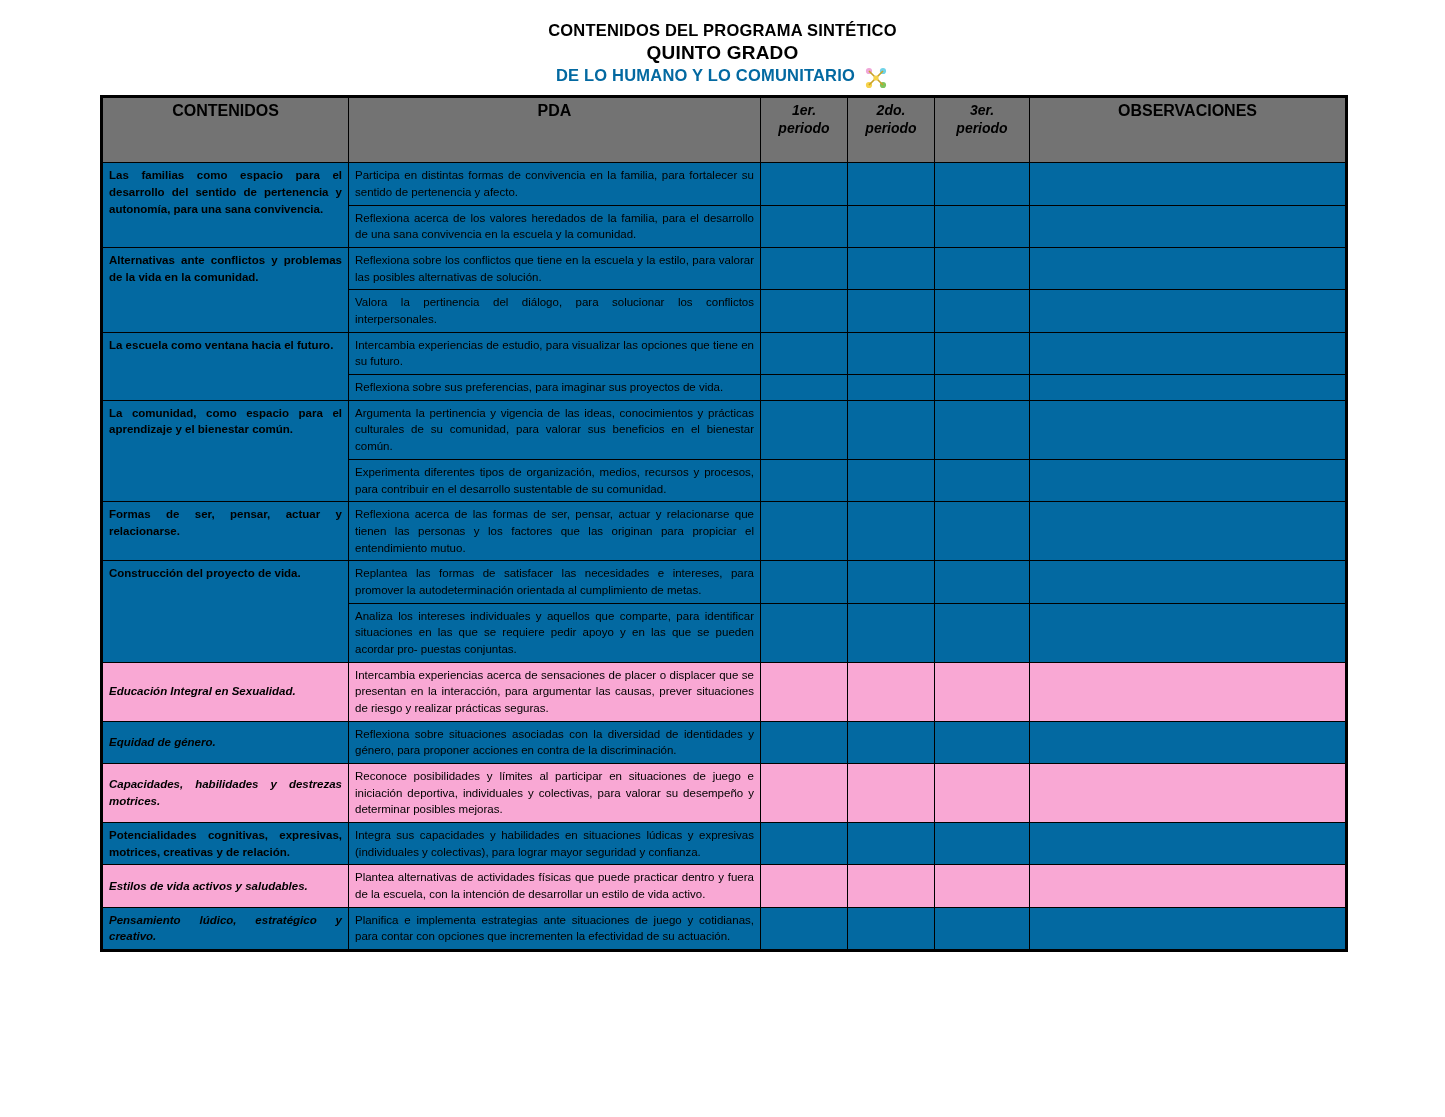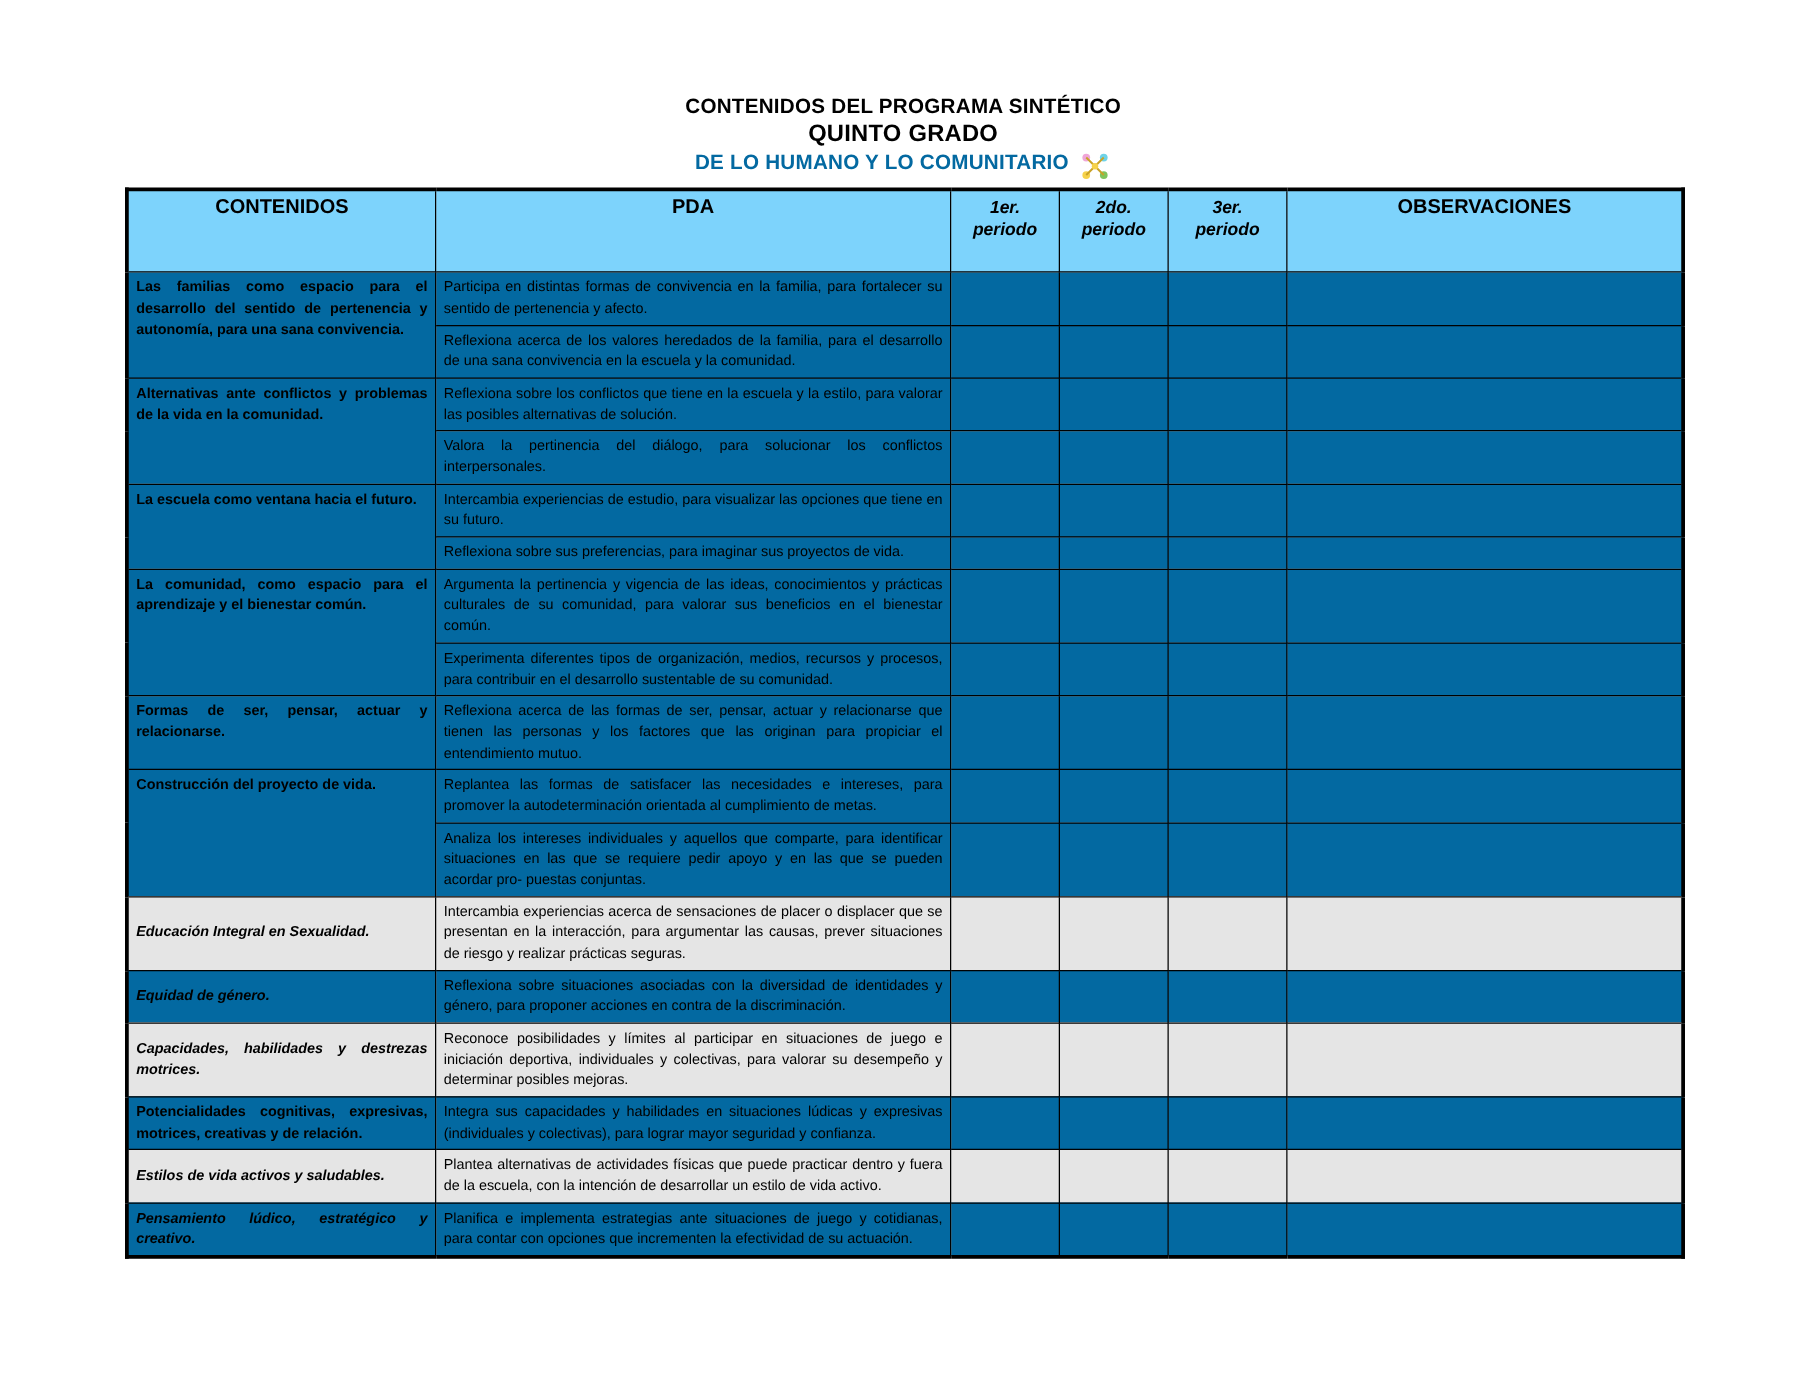--- a/index.html
+++ b/index.html
@@ -19,7 +19,7 @@
     width: 1445px;
     height: 1117px;
     box-sizing: border-box;
-    padding: 75px 100px 0 100px;
+    padding: 20px 100px 0 100px;
   }
   .title-block {
     text-align: center;

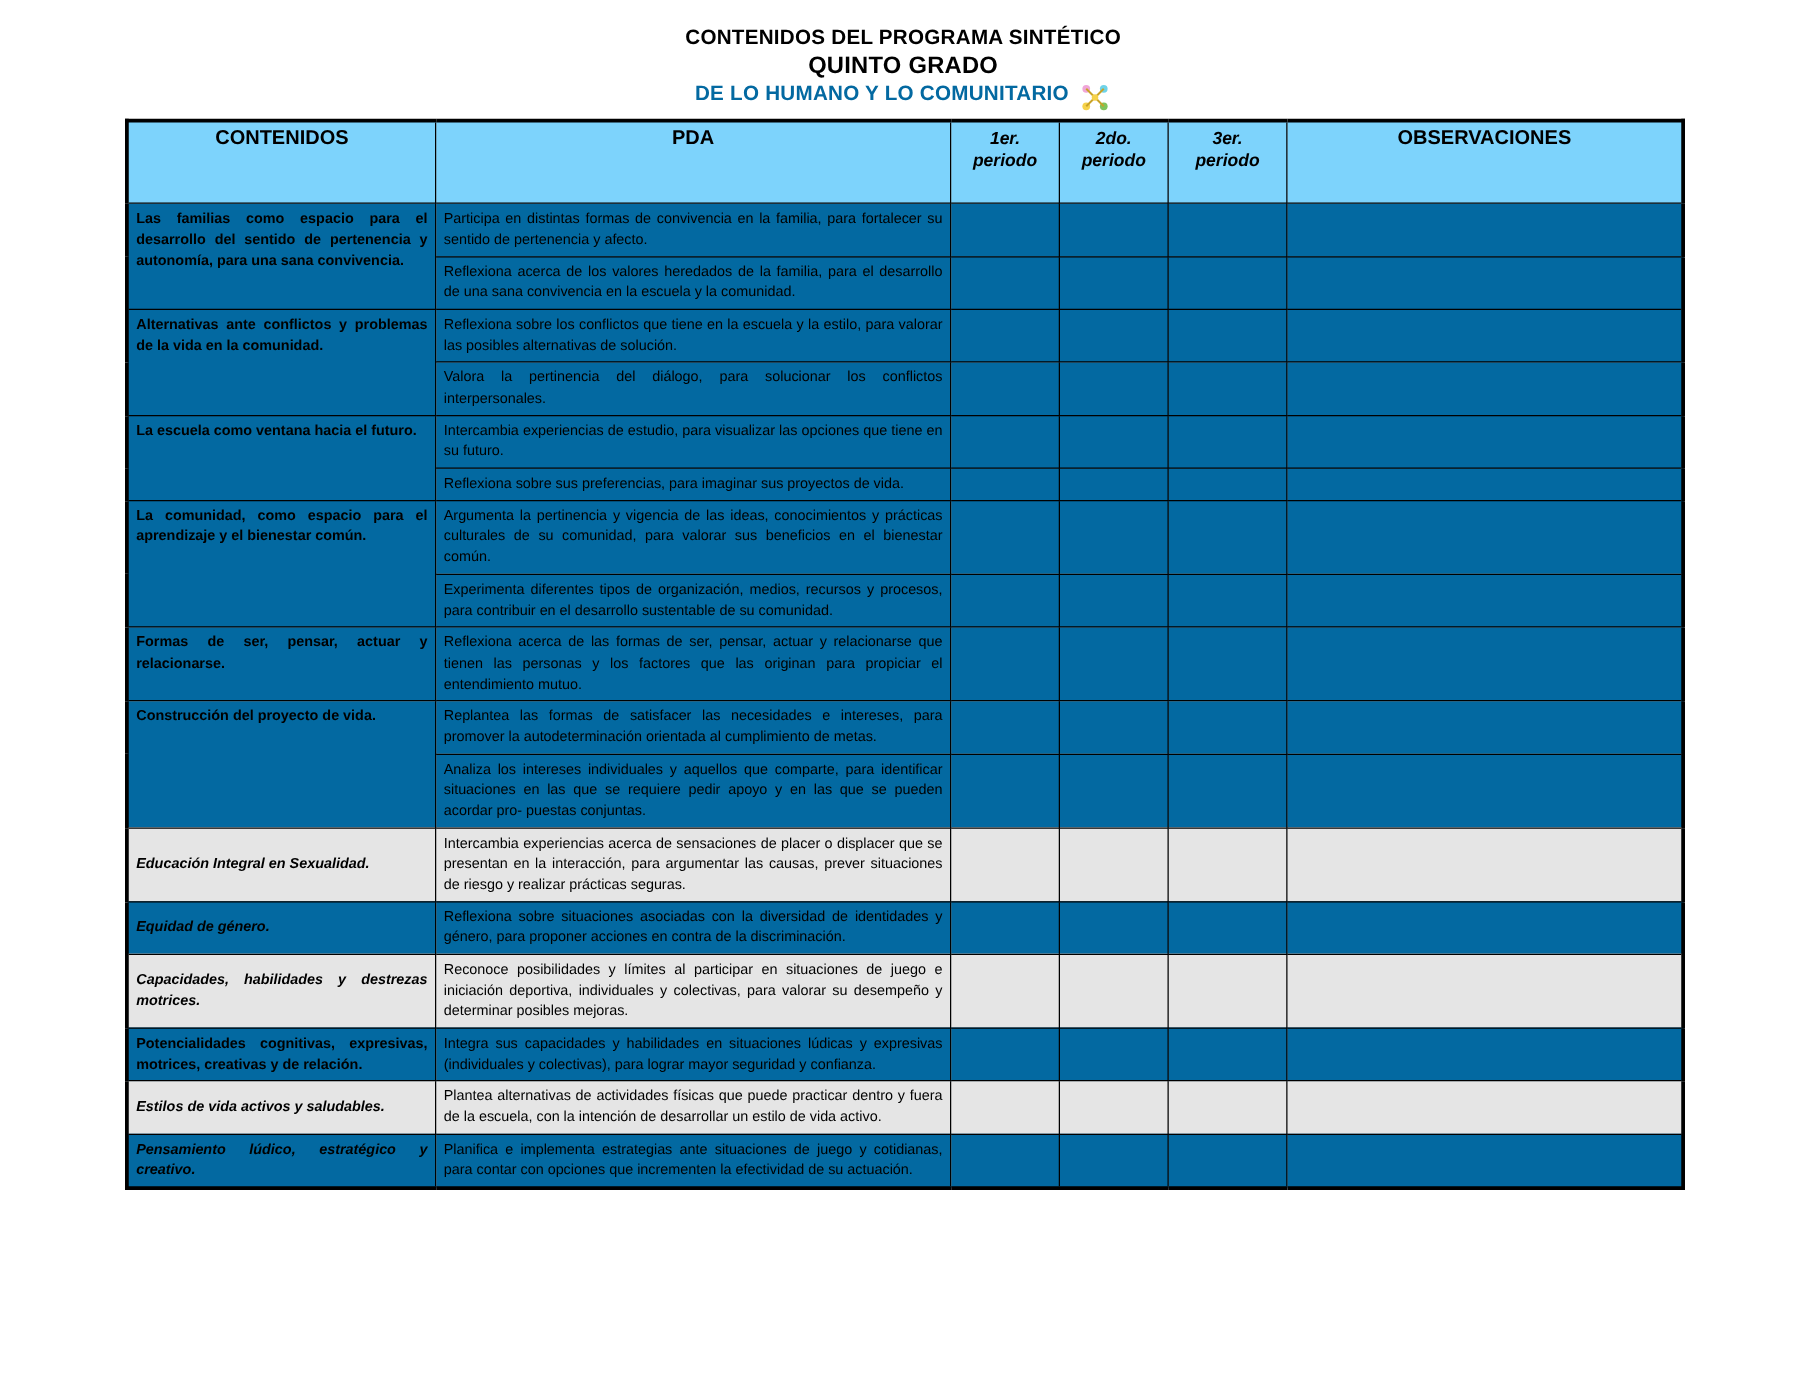--- a/index.html
+++ b/index.html
@@ -111,7 +111,7 @@
   .white { background: #0369a1; }
   .pink  { background: #0369a1; }
   .gray  { background: #e5e5e5; }
-  .hdr-row th { background: #7dd3fc; }
+  .hdr-row th { background: #737373; }
   col.c-contenido { width: 247px; }
   col.c-pda       { width: 412px; }
   col.c-p1        { width: 87px; }

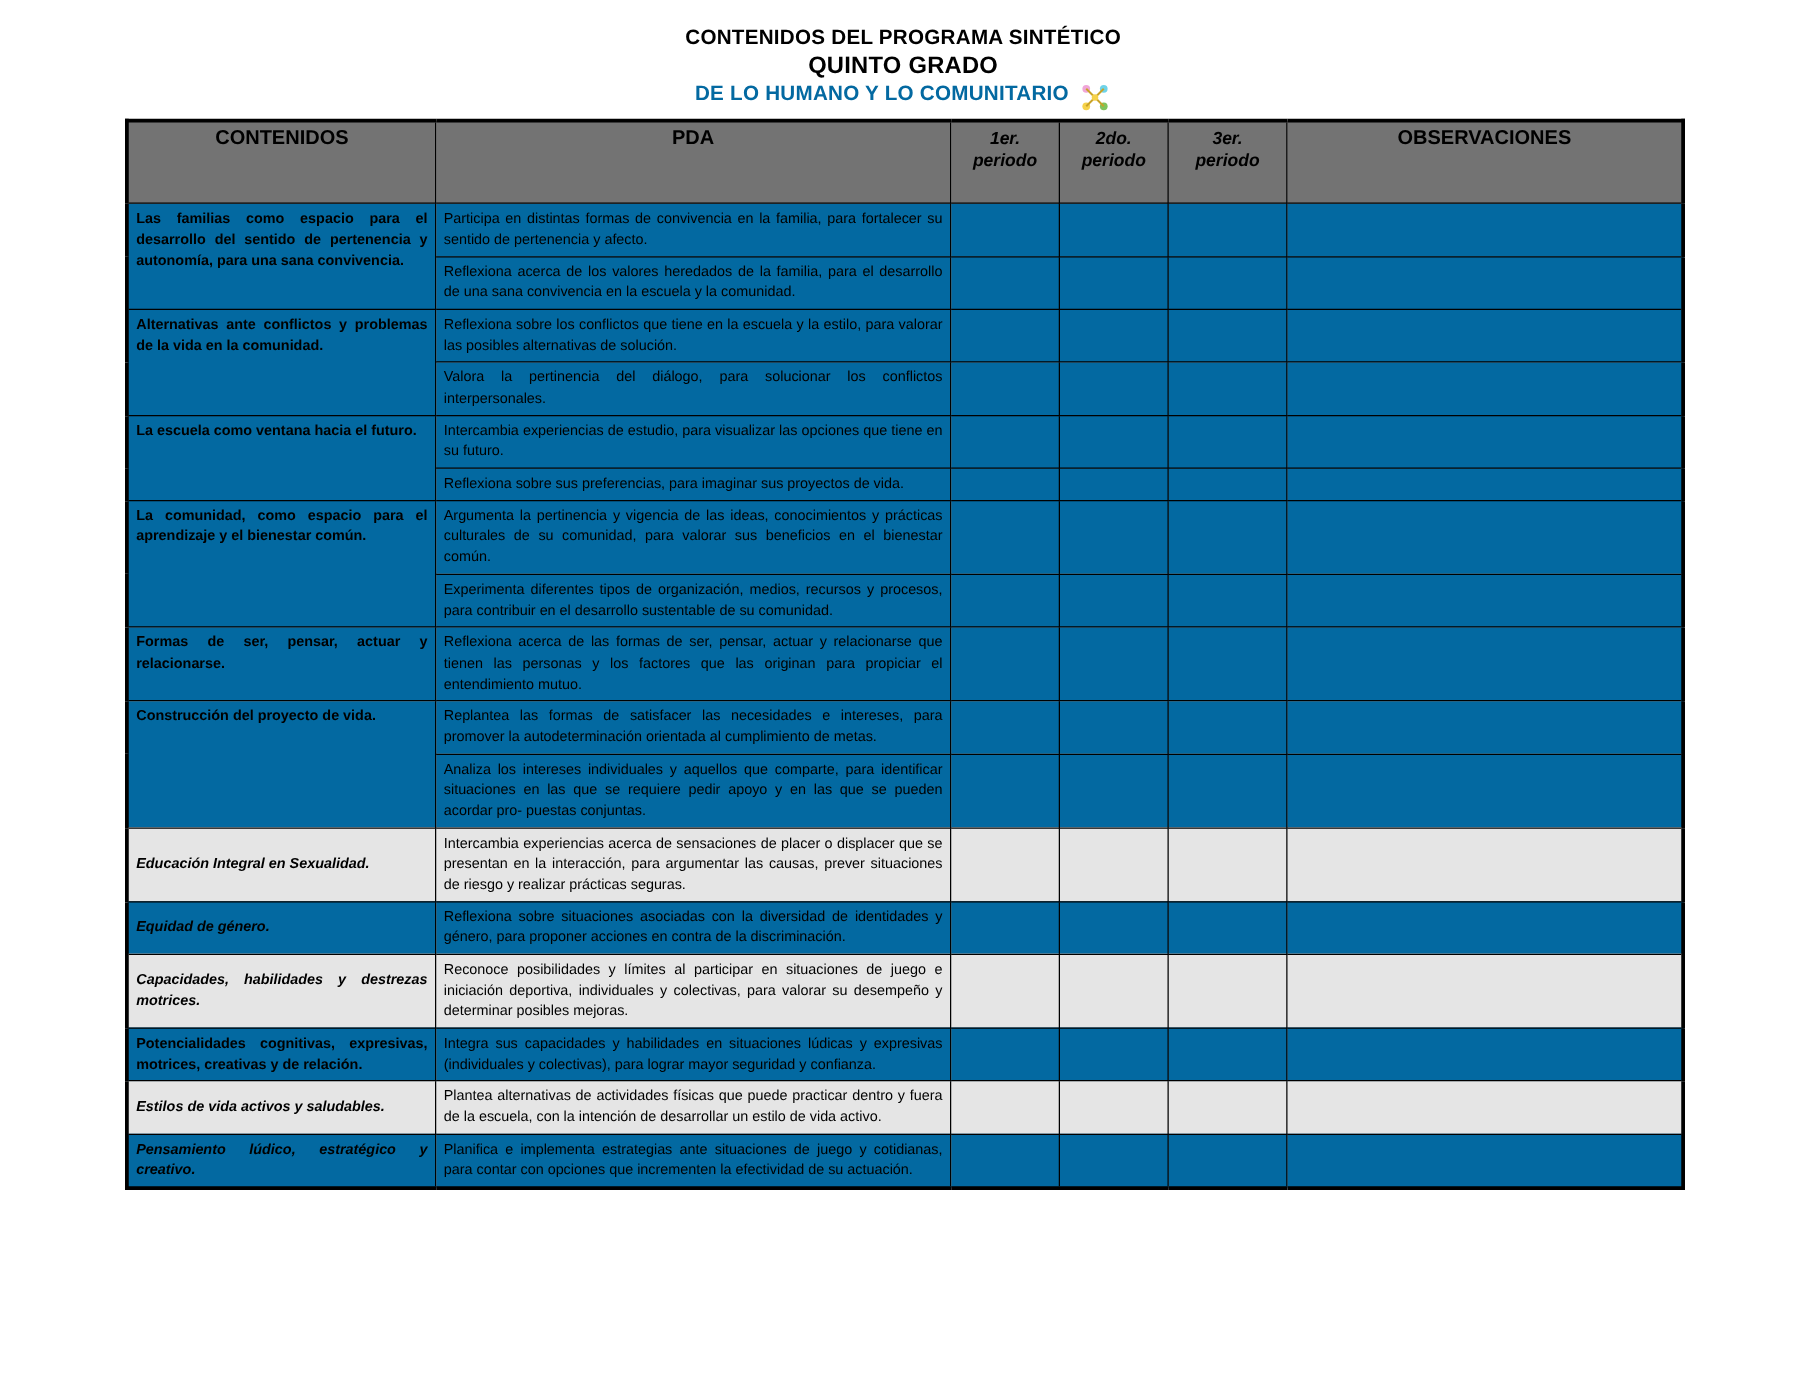--- a/index.html
+++ b/index.html
@@ -110,7 +110,7 @@
   }
   .white { background: #0369a1; }
   .pink  { background: #0369a1; }
-  .gray  { background: #e5e5e5; }
+  .gray  { background: #f9a8d4; }
   .hdr-row th { background: #737373; }
   col.c-contenido { width: 247px; }
   col.c-pda       { width: 412px; }

